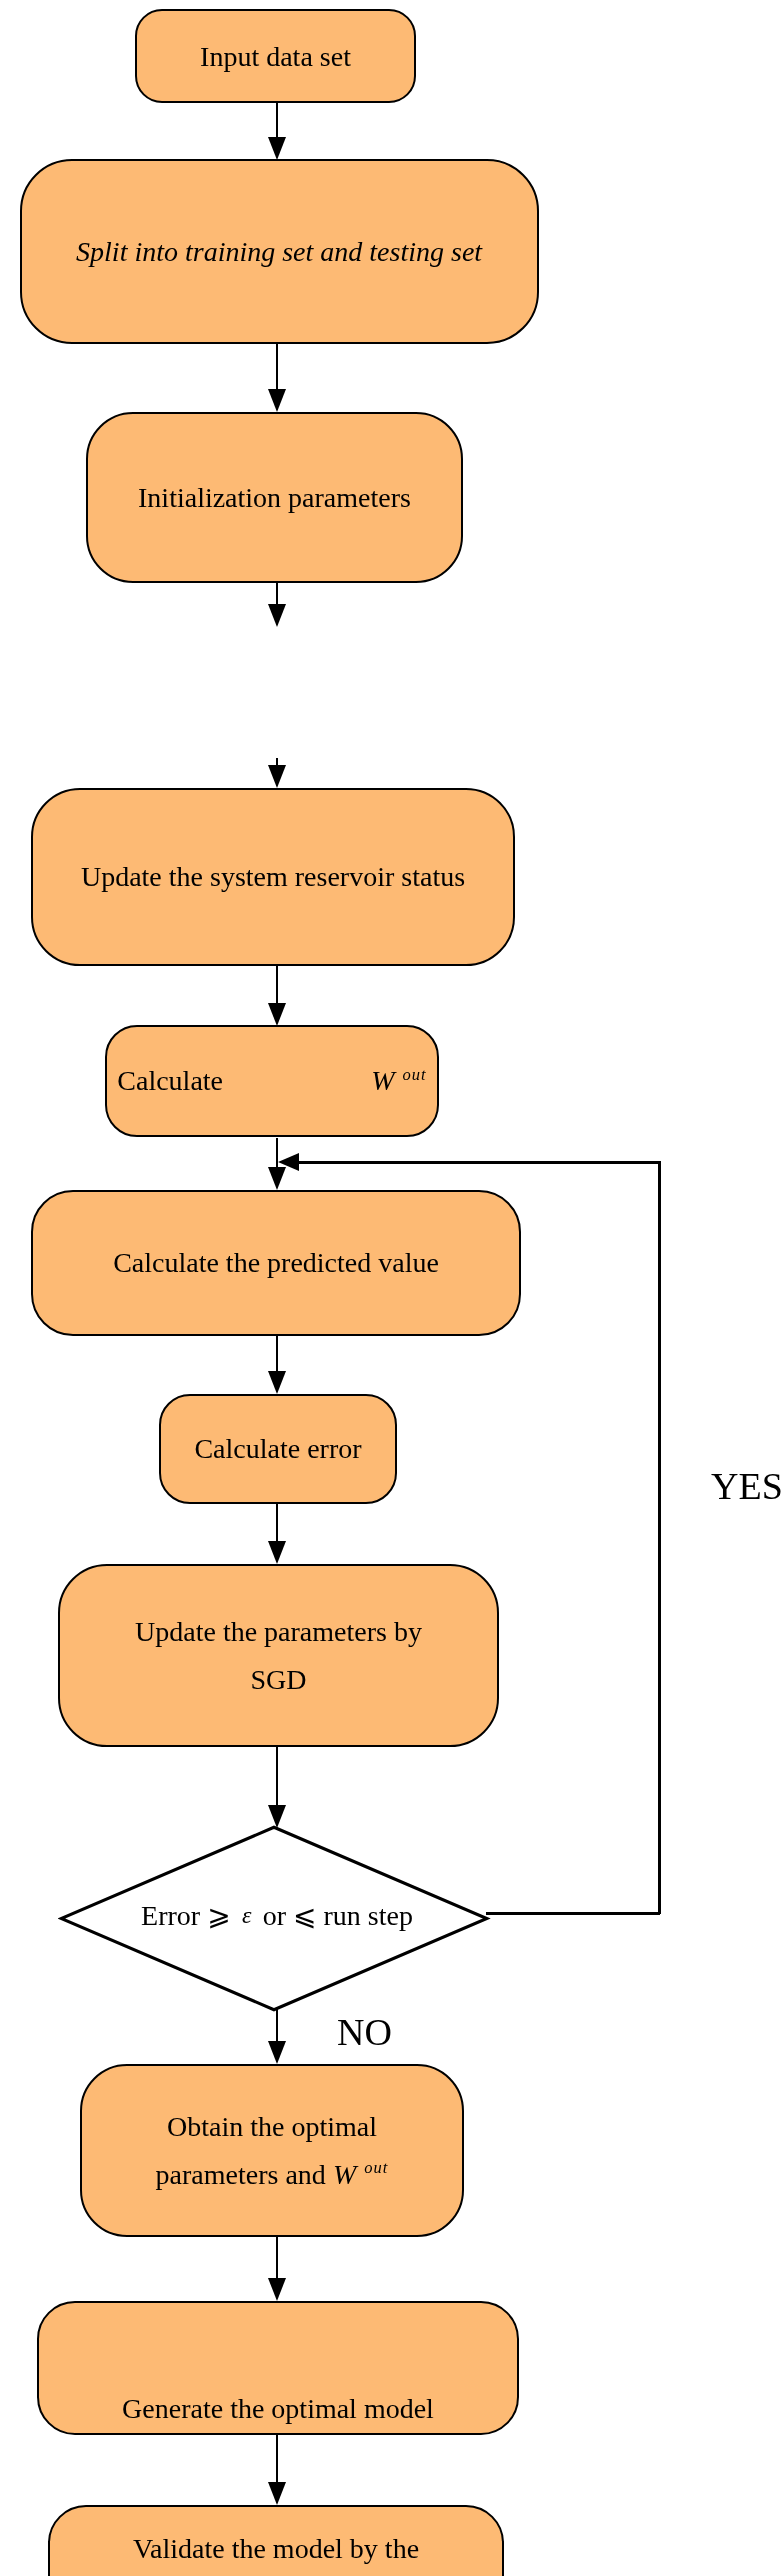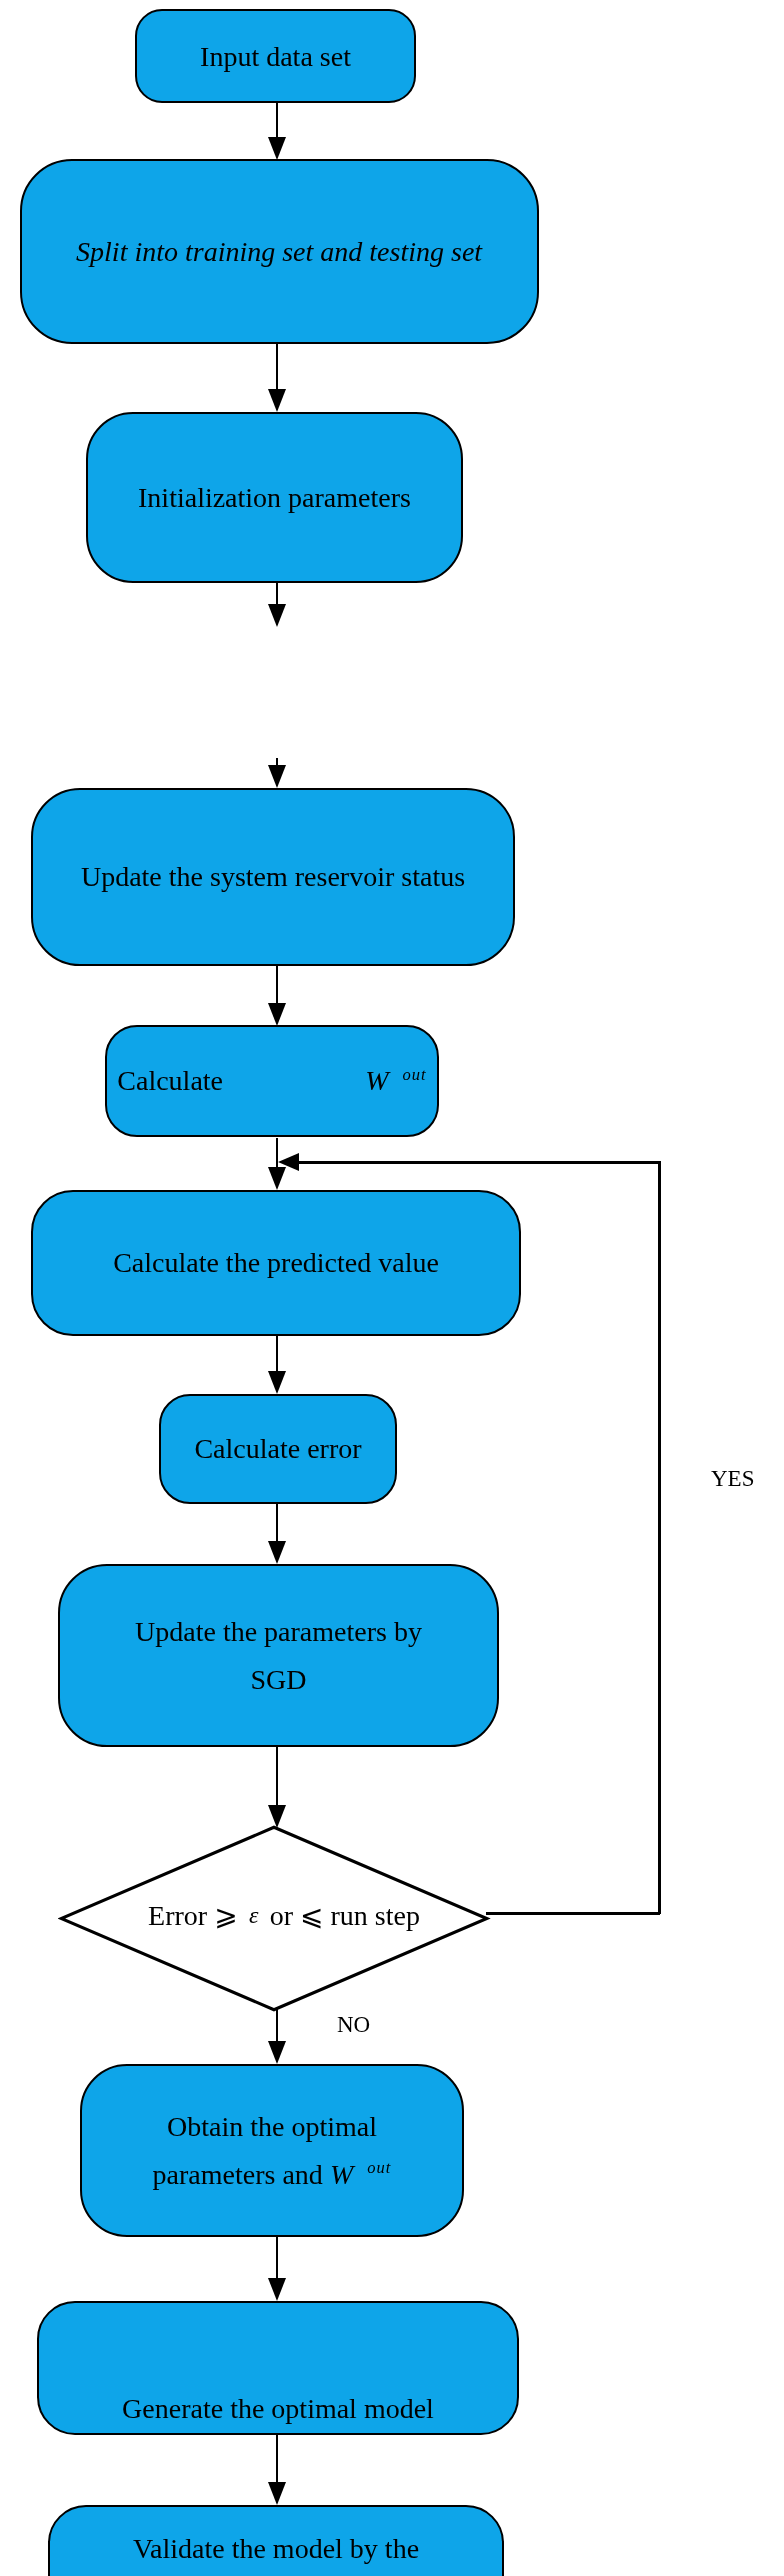--- a/index.html
+++ b/index.html
@@ -5,7 +5,7 @@
   html,body{margin:0;padding:0;background:#ffffff;}
   #canvas{position:relative;width:785px;height:2846px;background:#ffffff;overflow:hidden;
           font-family:"Liberation Serif","DejaVu Serif",serif;color:#000;}
-  .node{position:absolute;box-sizing:border-box;border:2.6px solid #000;background:#0ea5e9;
+  .node{position:absolute;box-sizing:border-box;border:2.6px solid #000;background:#fdba74;
         display:flex;align-items:center;justify-content:center;text-align:center;
         font-size:28px;line-height:1.7;padding:0 10.3px;}
   .node .inner{width:100%;}

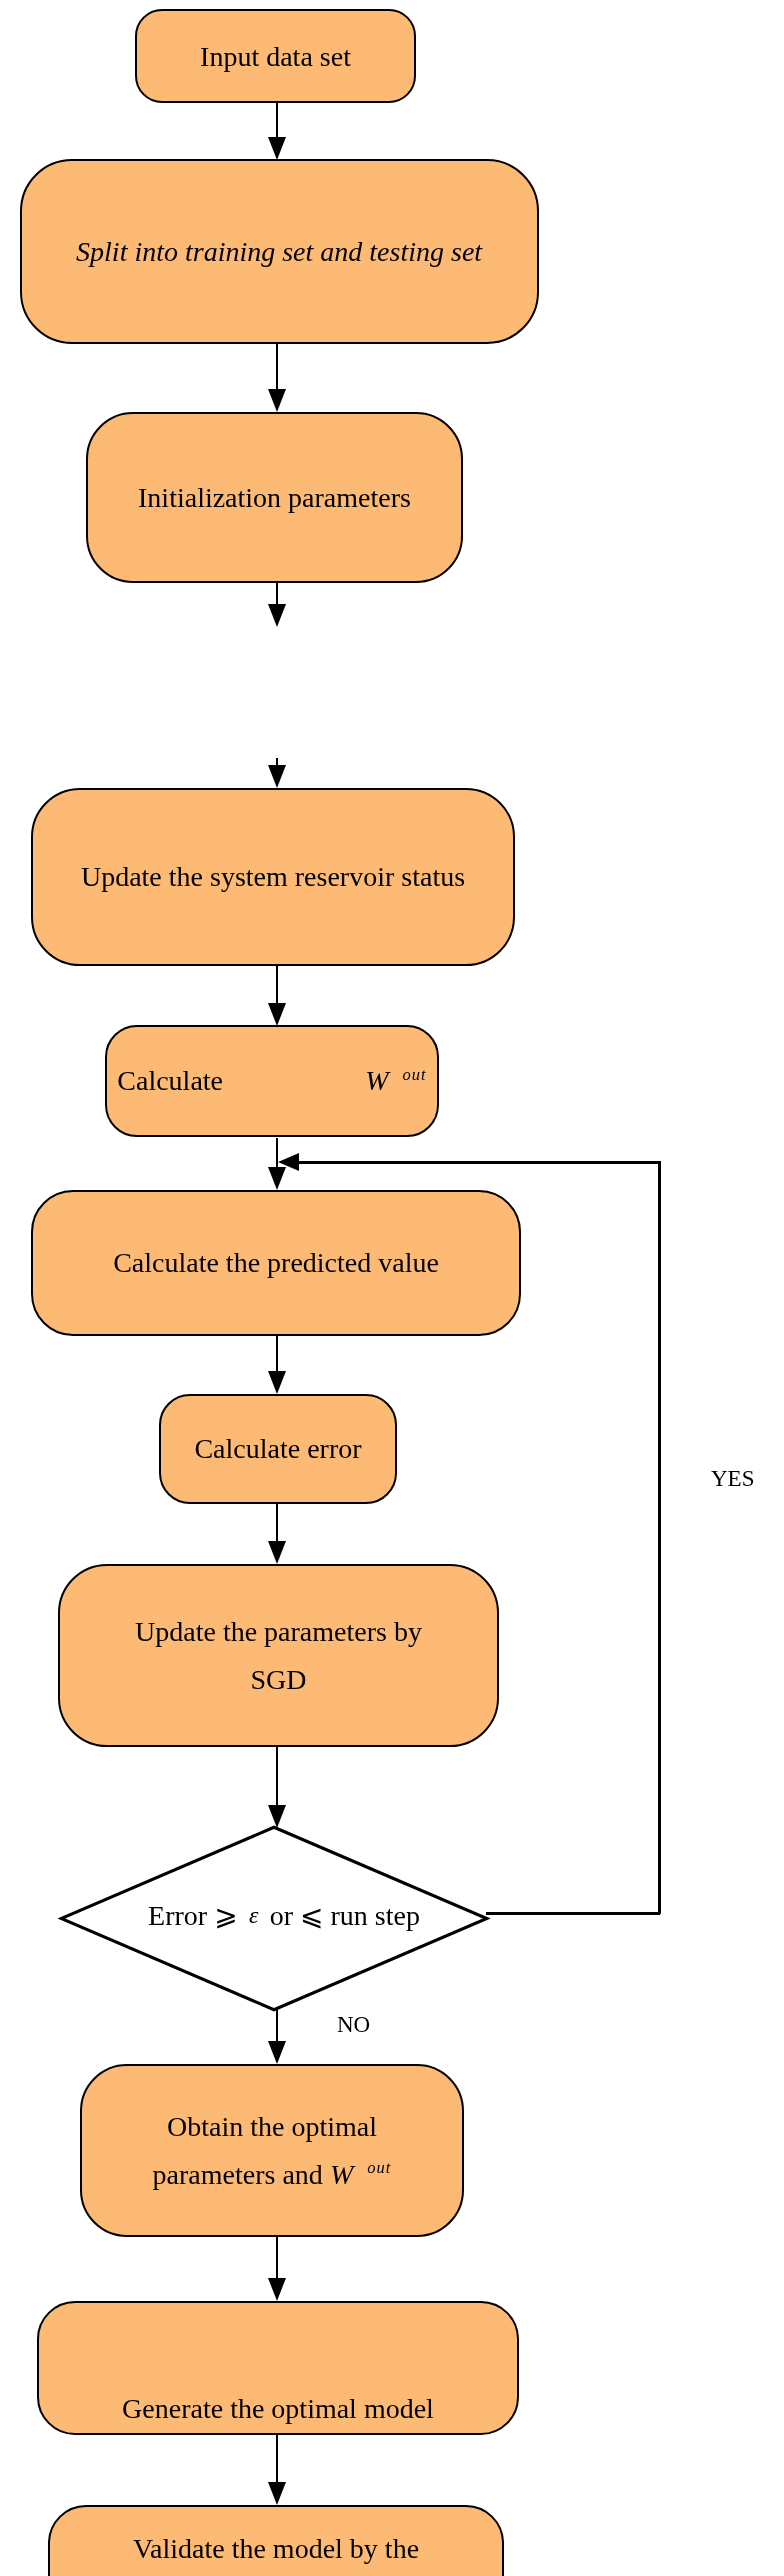--- a/index.html
+++ b/index.html
@@ -20,7 +20,7 @@
   .lbl{position:absolute;font-size:23px;line-height:1;}
   .mi{font-style:italic;}
   .wbar{display:inline-block;line-height:1;padding:1.5px 2.1px 0 1px;border-top:2.1px solid #000;}
-  .msup{font-style:italic;font-size:16.5px;vertical-align:super;letter-spacing:1px;margin-left:14px;}
+  .msup{font-style:italic;font-size:16.5px;vertical-align:super;letter-spacing:1px;margin-left:8px;}
   .gap{display:flex;align-items:center;justify-content:space-between;column-gap:68px;}
   .gap2{display:flex;align-items:center;justify-content:center;column-gap:46px;}
   .eps{font-style:italic;font-size:24px;margin:0 11.3px;}

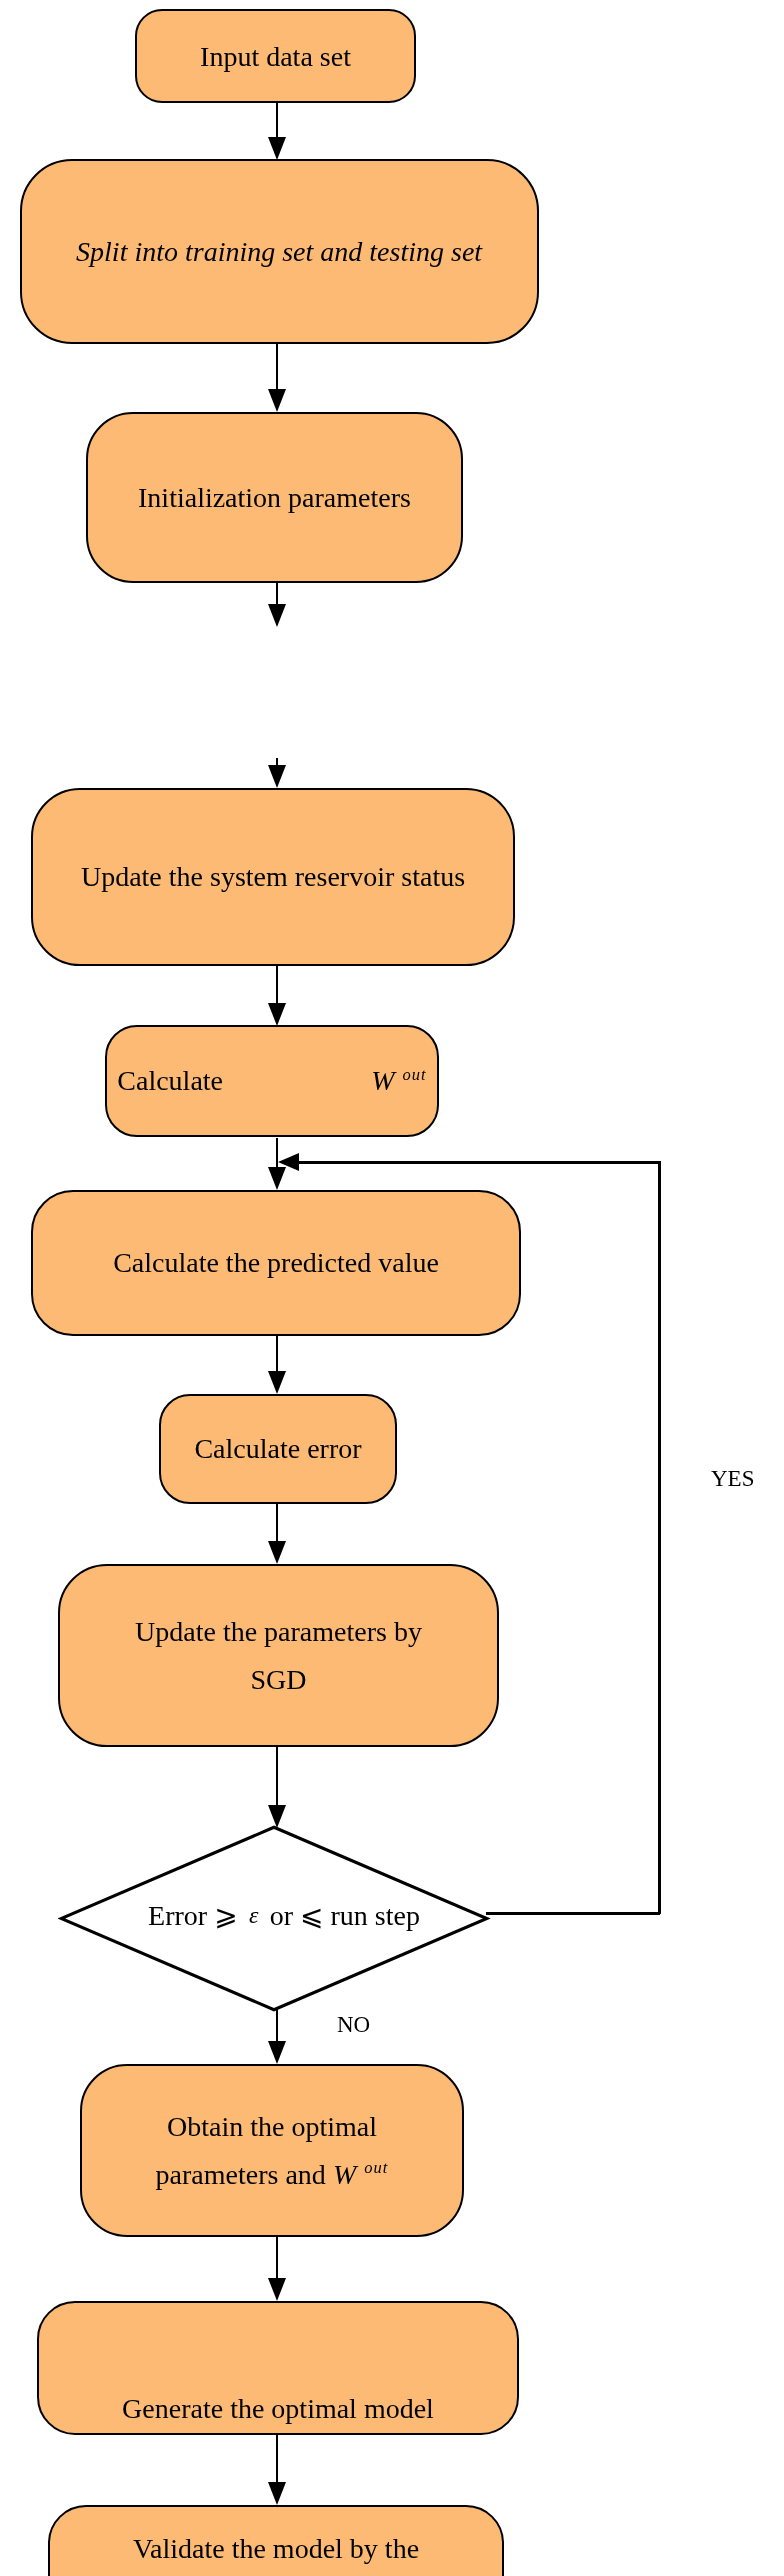--- a/index.html
+++ b/index.html
@@ -17,7 +17,7 @@
   .ah-left{position:absolute;width:0;height:0;
            border-top:9.3px solid transparent;border-bottom:9.3px solid transparent;
            border-right:21.6px solid #000;}
-  .lbl{position:absolute;font-size:23px;line-height:1;}
+  .lbl{position:absolute;font-size:38px;line-height:1;}
   .mi{font-style:italic;}
   .wbar{display:inline-block;line-height:1;padding:1.5px 2.1px 0 1px;border-top:2.1px solid #000;}
   .msup{font-style:italic;font-size:16.5px;vertical-align:super;letter-spacing:1px;margin-left:8px;}

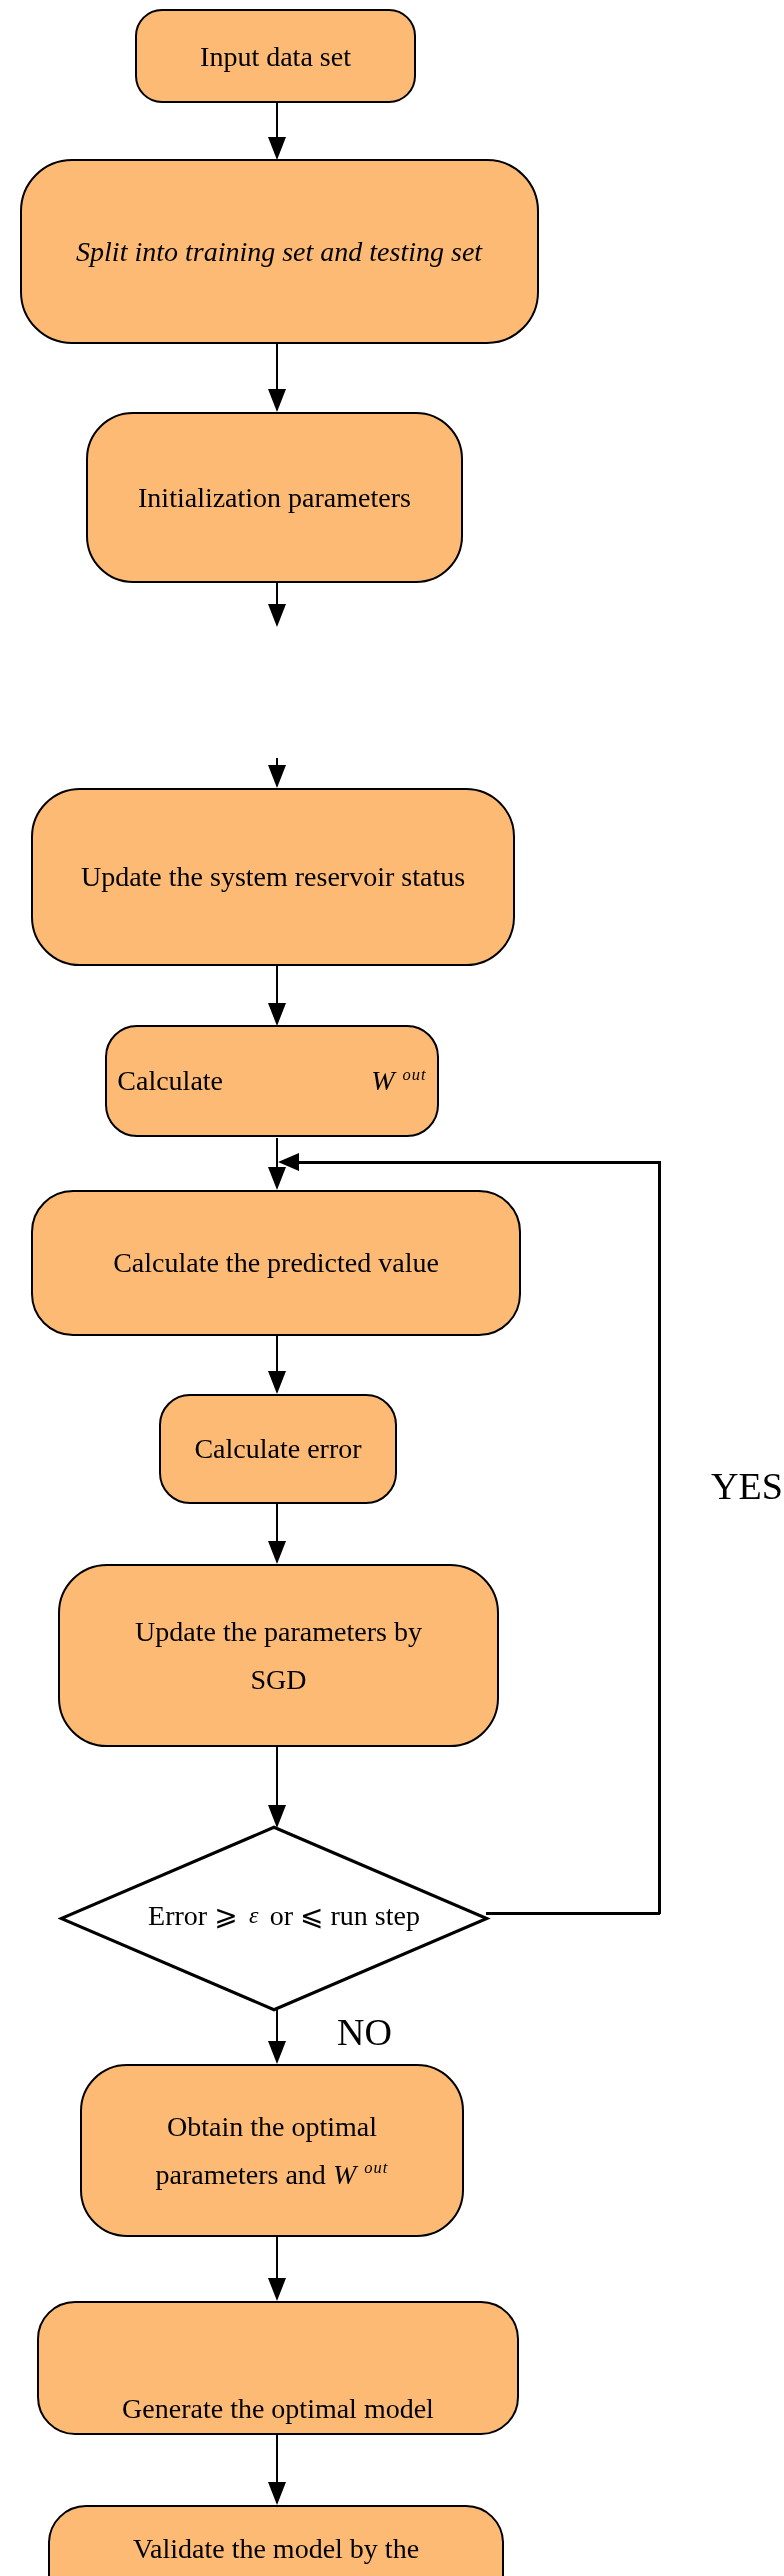--- a/index.html
+++ b/index.html
@@ -76,7 +76,7 @@
   <svg class="dshape" style="left:58px;top:1824px;" width="435" height="189" viewBox="0 0 844 366">
     <polygon points="419,6 832,183 419,360 6,183" fill="#ffffff" stroke="#000000" stroke-width="6"></polygon>
   </svg>
-  <div class="dtext" style="left:78px;top:1895px;width:412px;height:41px;">
+  <div class="dtext" style="left:71px;top:1895px;width:412px;height:41px;">
     <span>Error ⩾</span>
     <span class="eps">ε</span>
     <span>or ⩽ run step</span>

